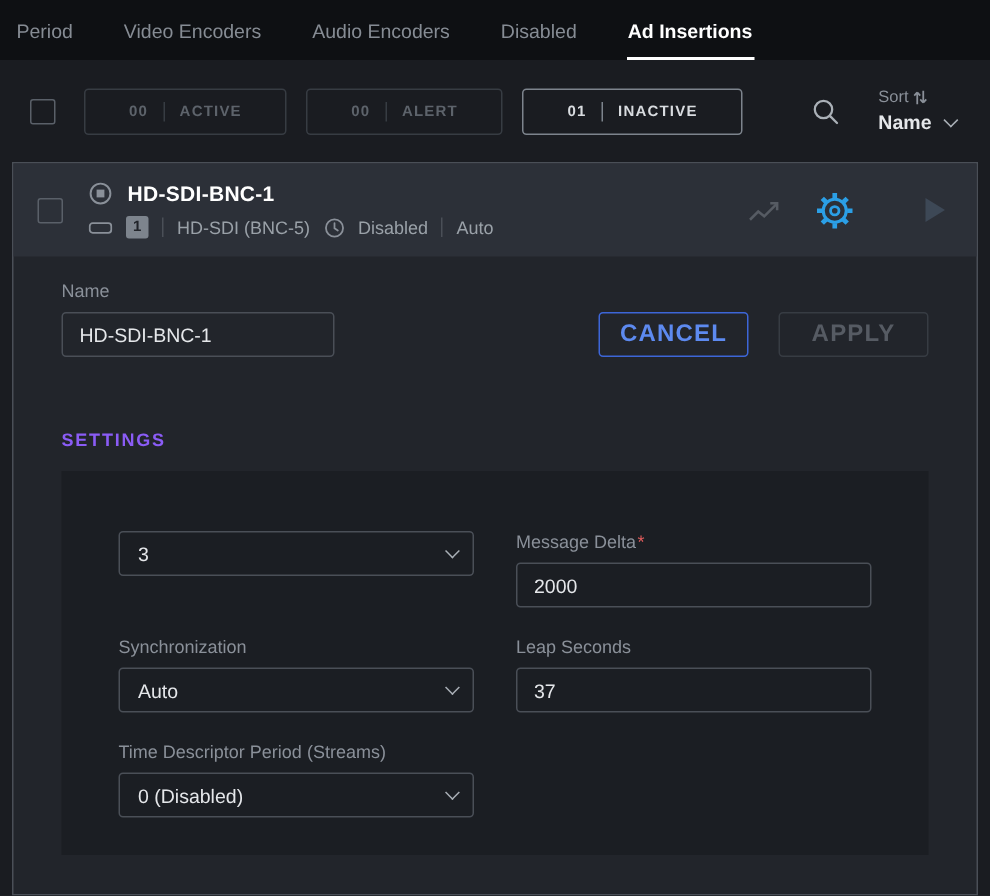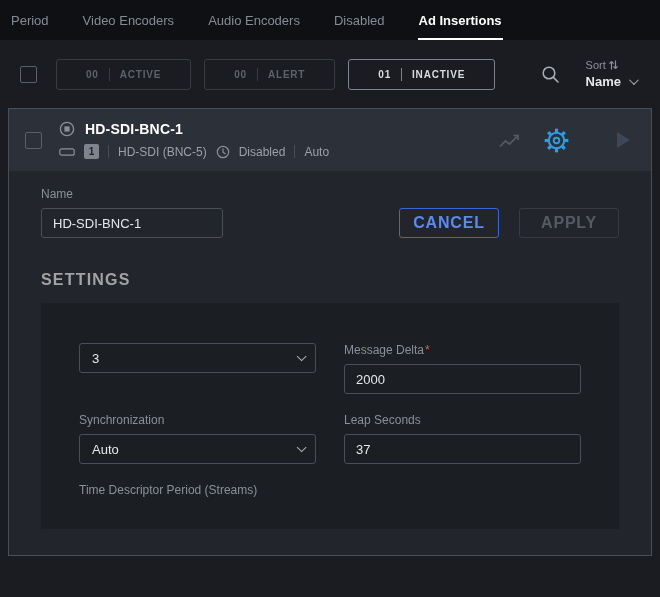--- a/index.html
+++ b/index.html
@@ -97,7 +97,7 @@
   .btn-apply { border:1px solid #373c43; color:#565b63; }
 
   .settings-heading {
-    margin-top:33px; font-size:16px; font-weight:700; letter-spacing:1.2px; color:#a3a3a3;
+    margin-top:48px; font-size:12px; font-weight:700; letter-spacing:1.2px; color:#8b5cf6;
   }
   .settings-panel {
     margin-top:14px; background:#1b1e23; padding:40px 38px 25px;

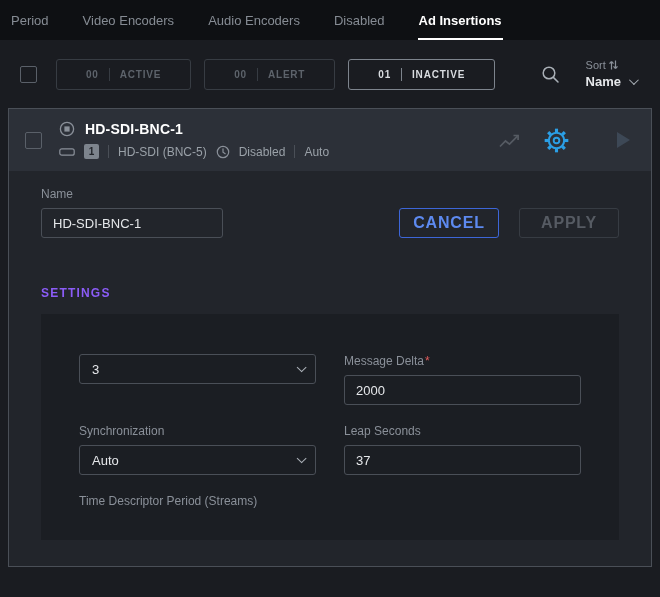--- a/index.html
+++ b/index.html
@@ -281,6 +281,10 @@
 
           <div class="form-field">
             <label class="field-label">Time Descriptor Period (Streams)</label>
+            <div class="select-box">
+              <span>0 (Disabled)</span>
+              <span class="chev"></span>
+            </div>
           </div>
 
           <div class="form-field"></div>

